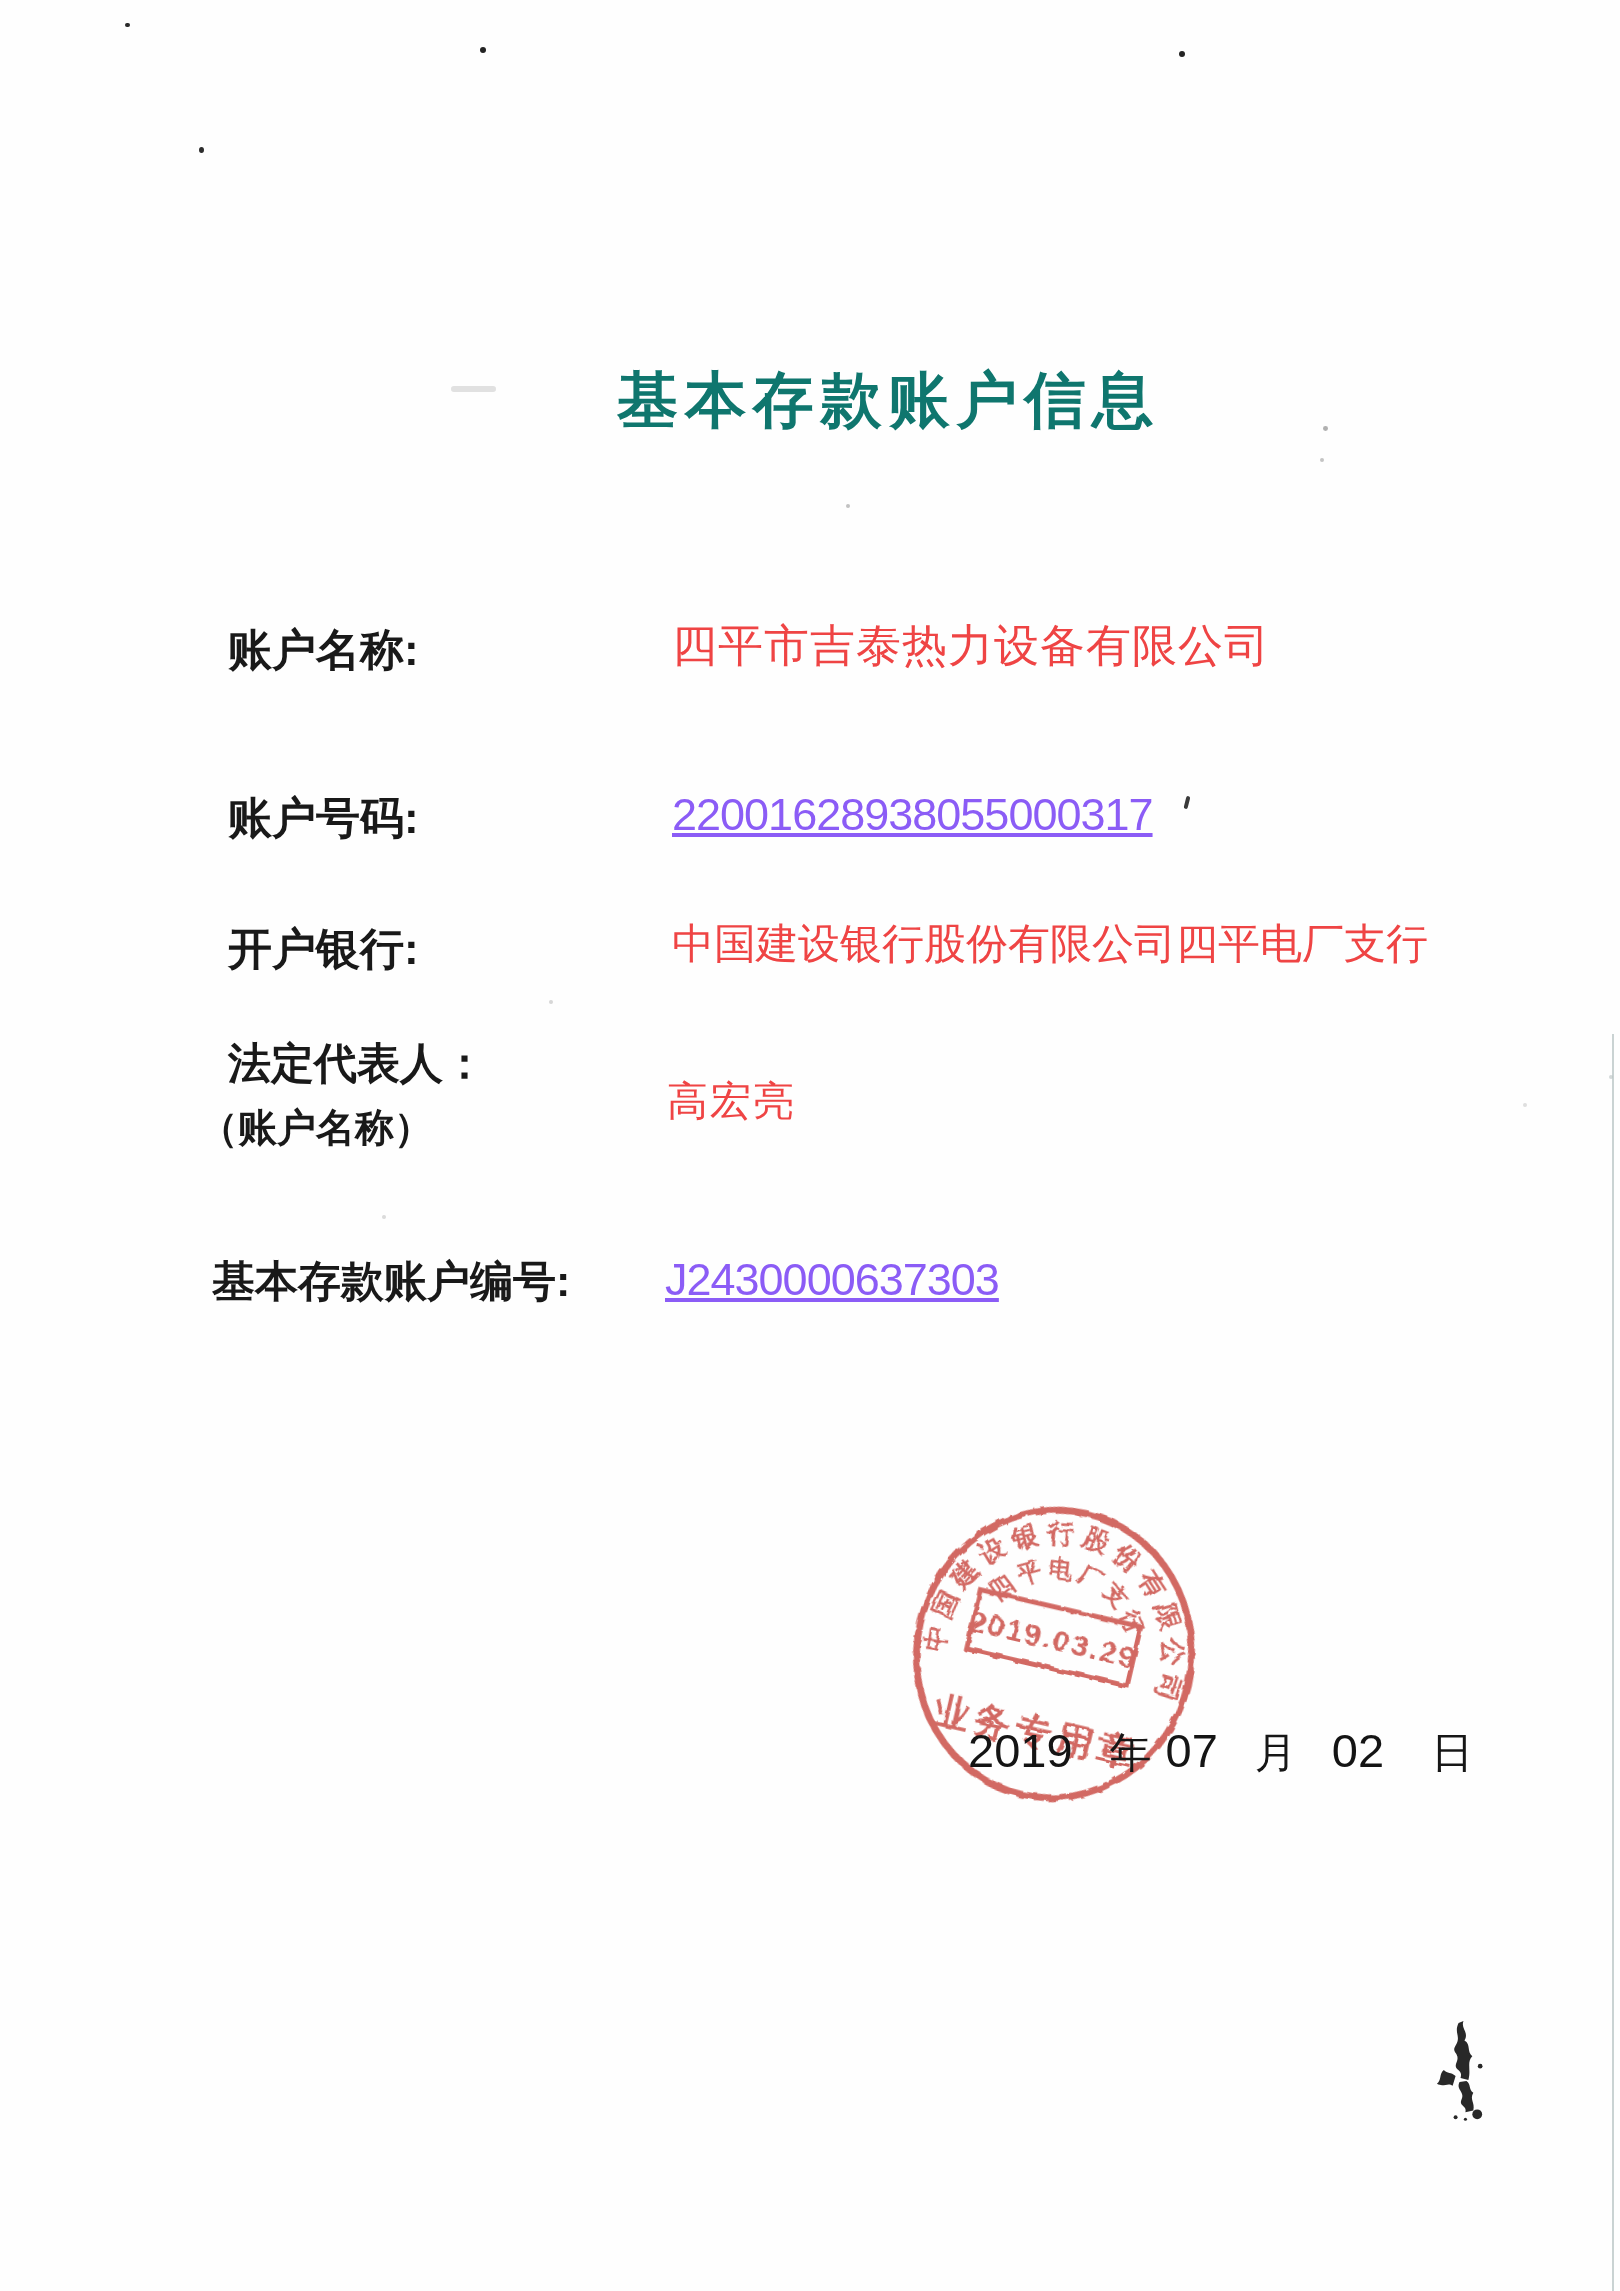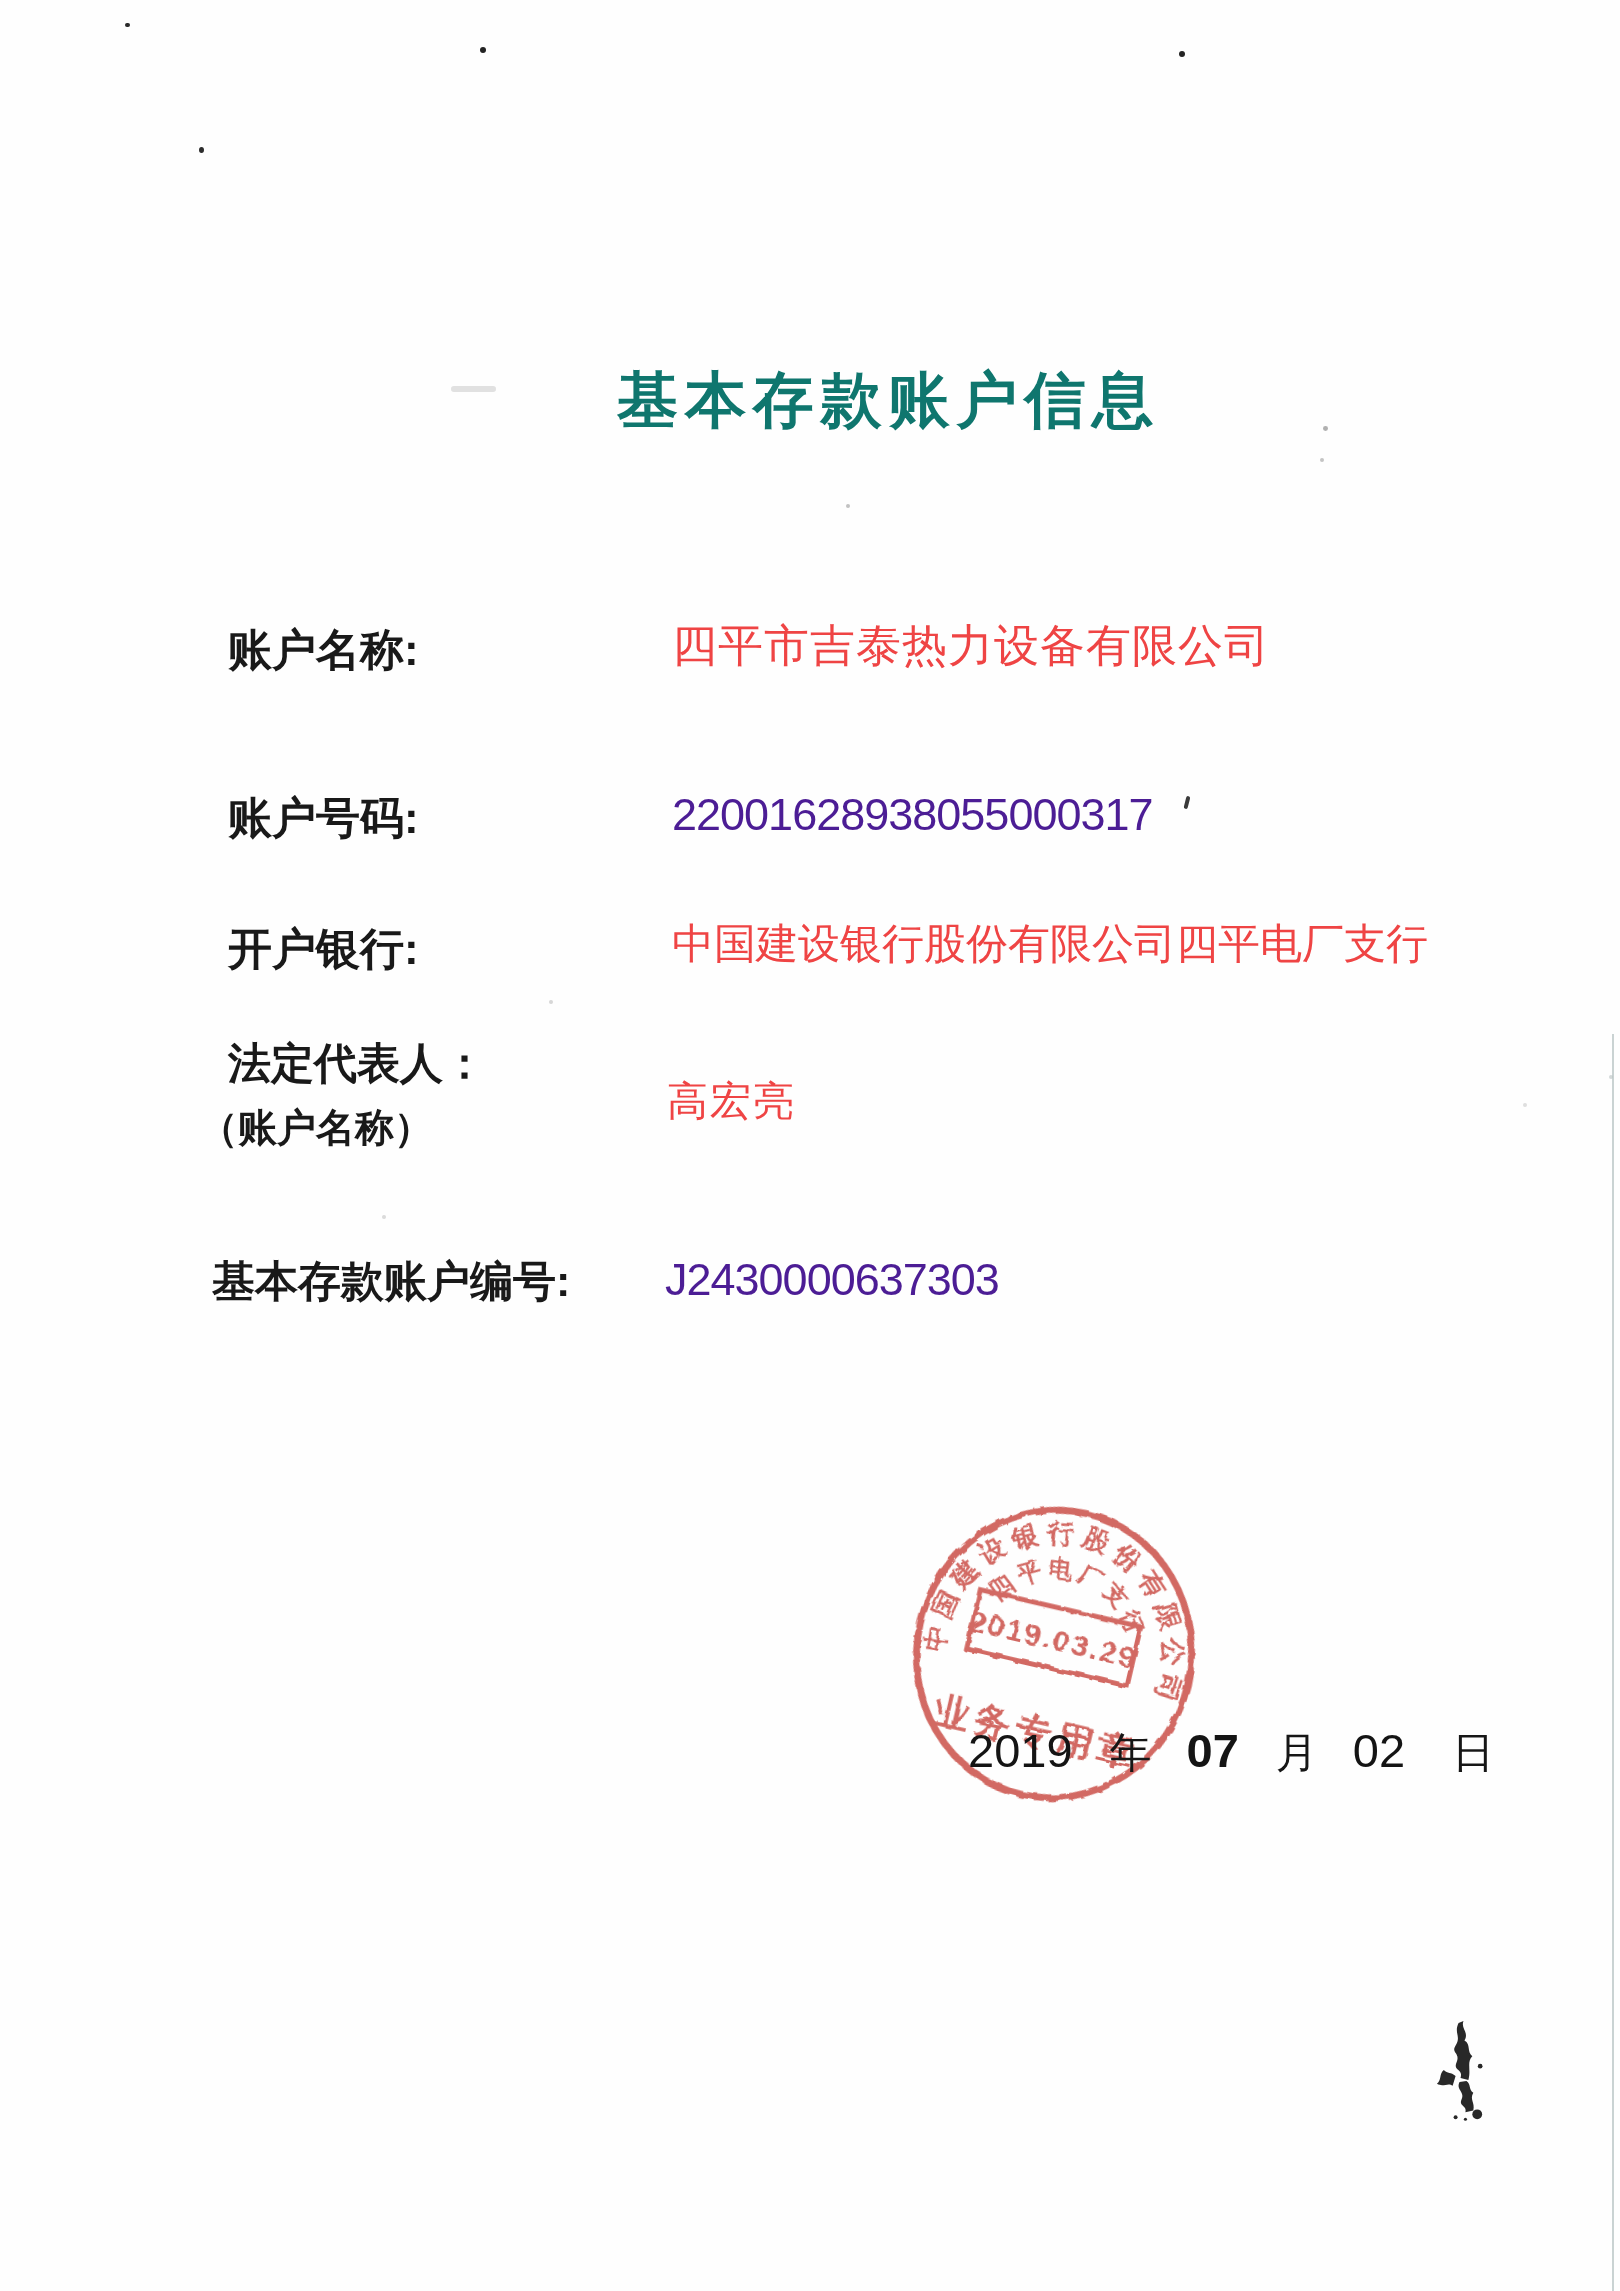--- a/index.html
+++ b/index.html
@@ -38,7 +38,8 @@
     font-family:"Liberation Sans", sans-serif;
     font-size:45px;
     letter-spacing:-1px;
-    color:#4c1d95;
+    color:#8b5cf6;
+    text-decoration:underline;
   }
   .date-line{
     display:flex;

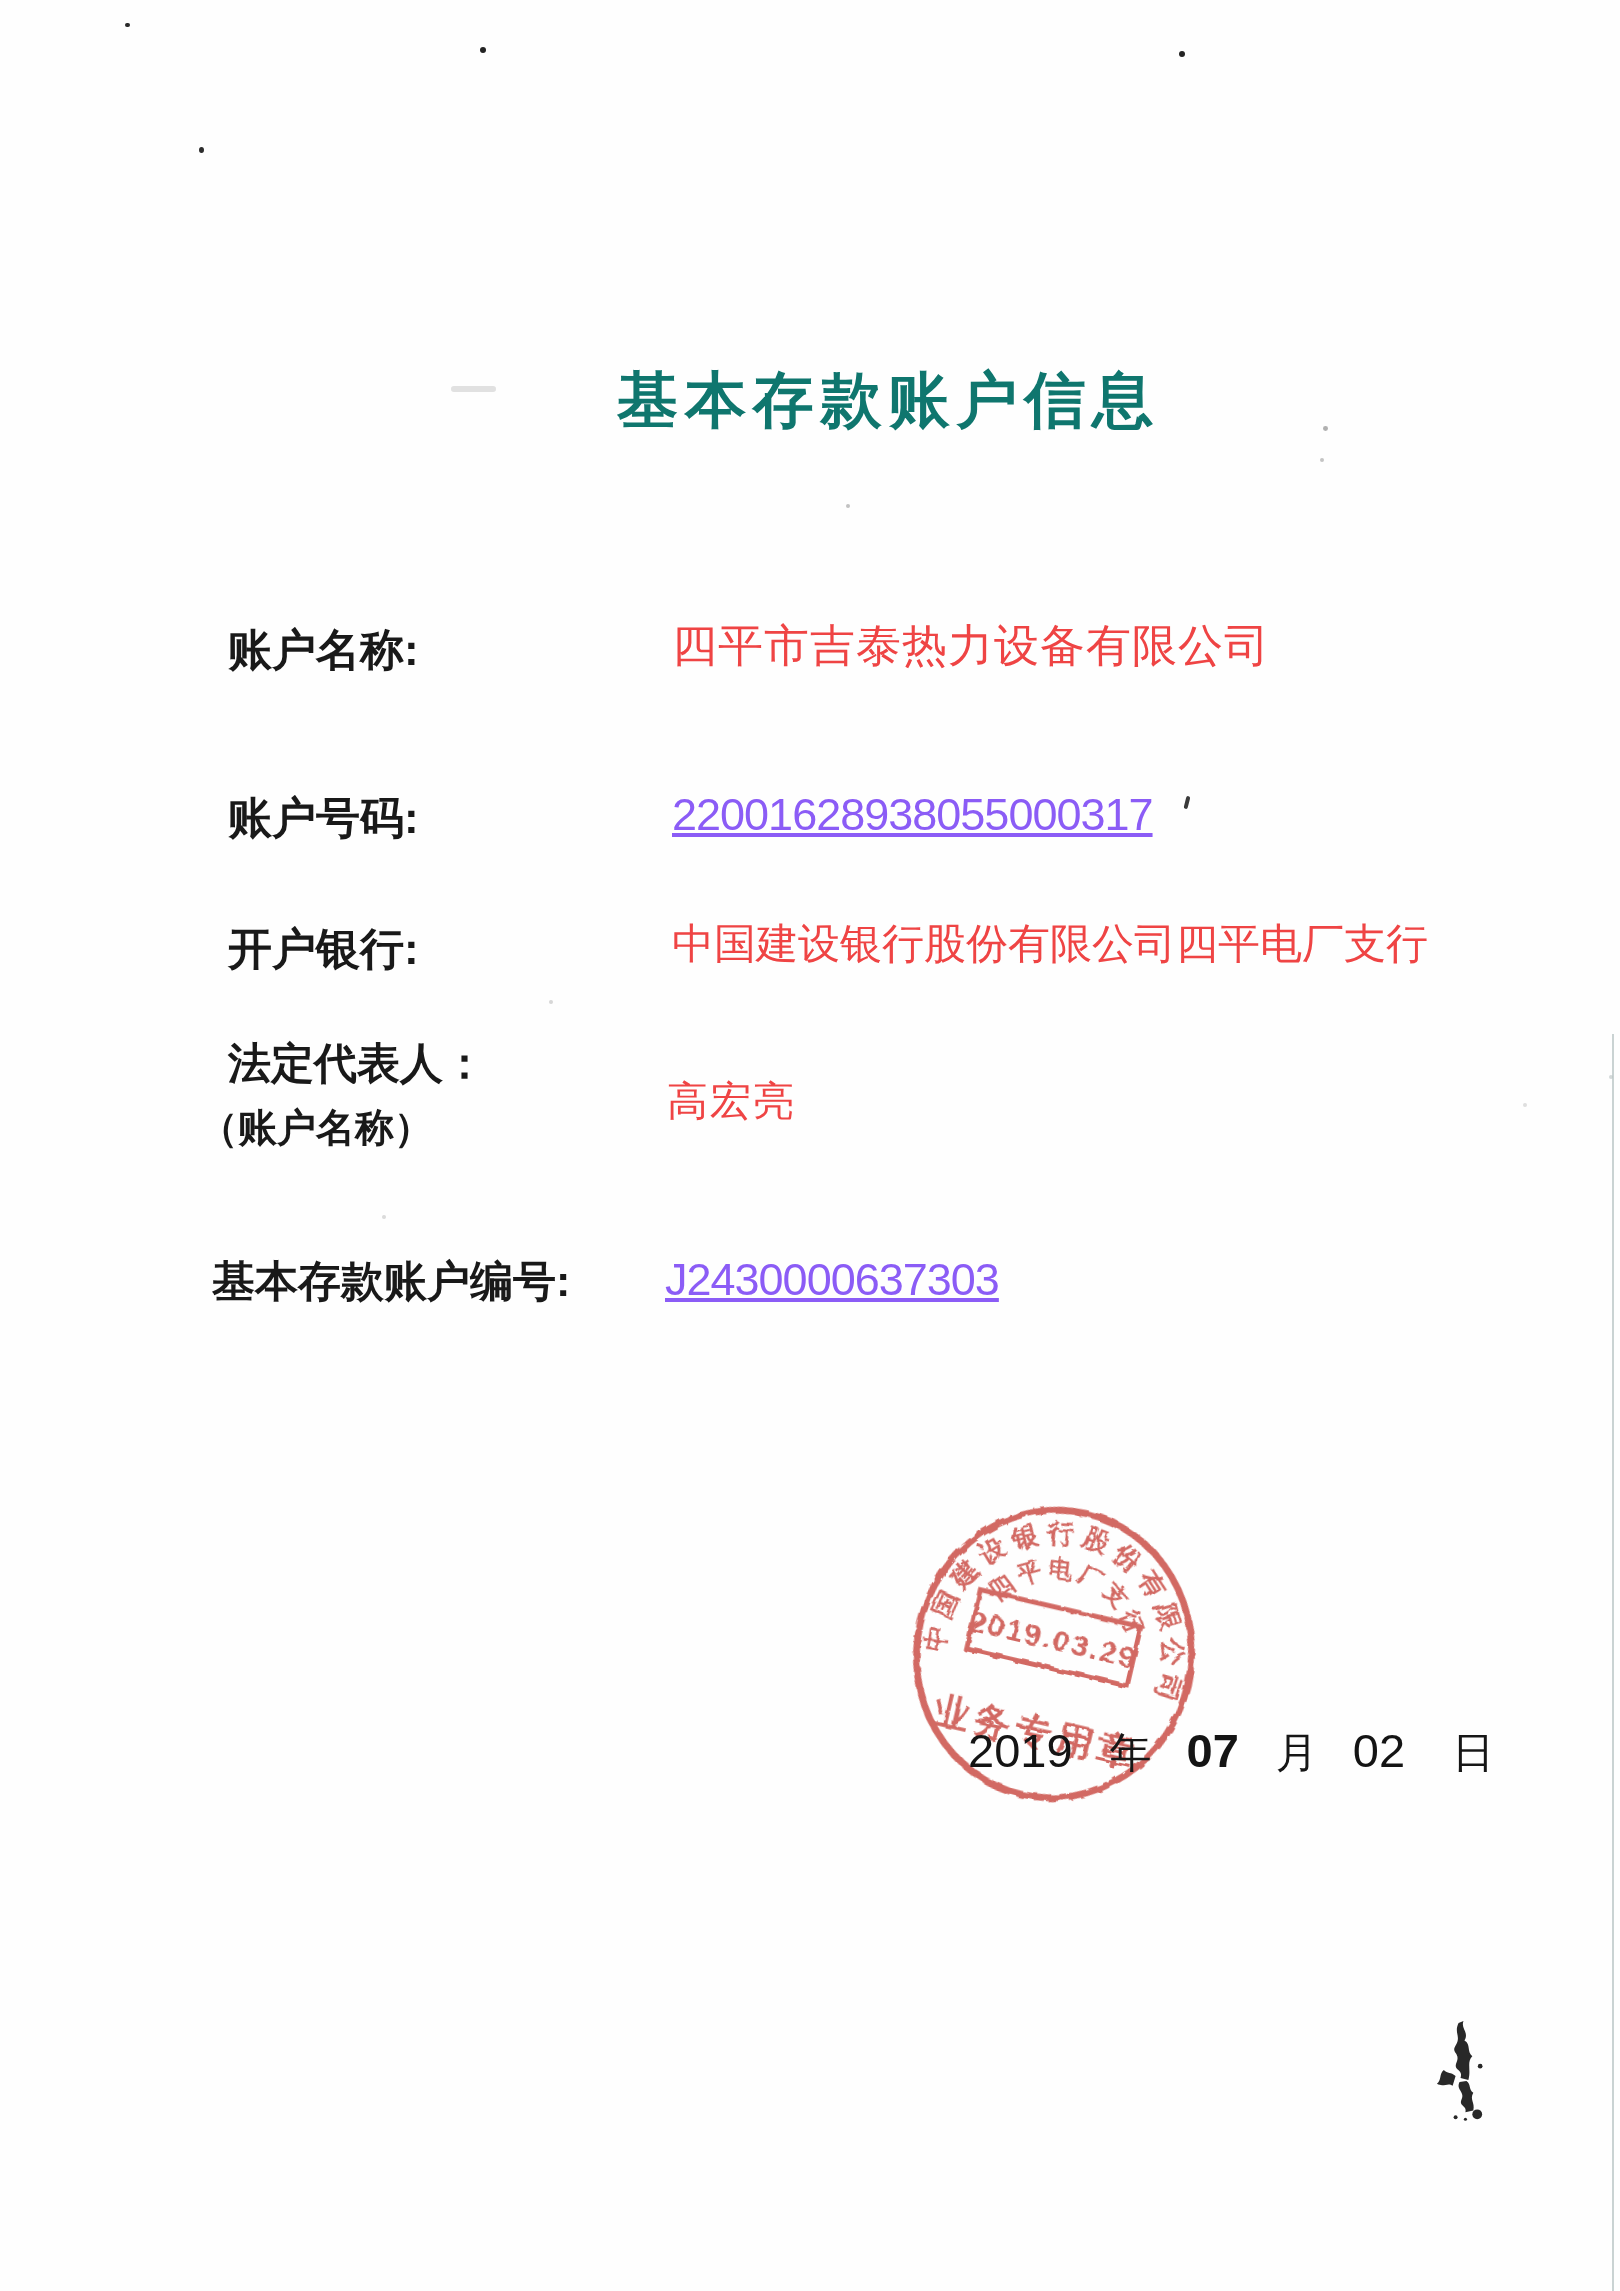--- a/index.html
+++ b/index.html
@@ -110,7 +110,7 @@
 <div class="abs date-line" style="left:968px;top:1727px;gap:0;">
   <span class="d">2019</span>
   <span class="u" style="margin-left:37px;">年</span>
-  <span class="d" style="margin-left:35px;font-weight:bold;">07</span>
+  <span class="d" style="margin-left:14px;">07</span>
   <span class="u" style="margin-left:37px;">月</span>
   <span class="d" style="margin-left:35px;">02</span>
   <span class="u" style="margin-left:47px;">日</span>

